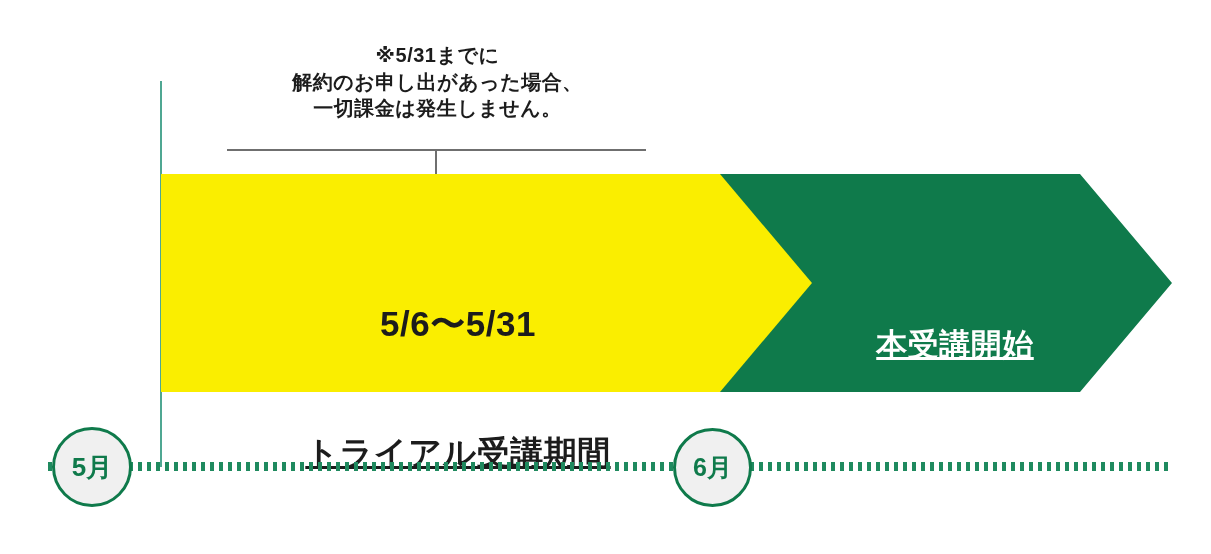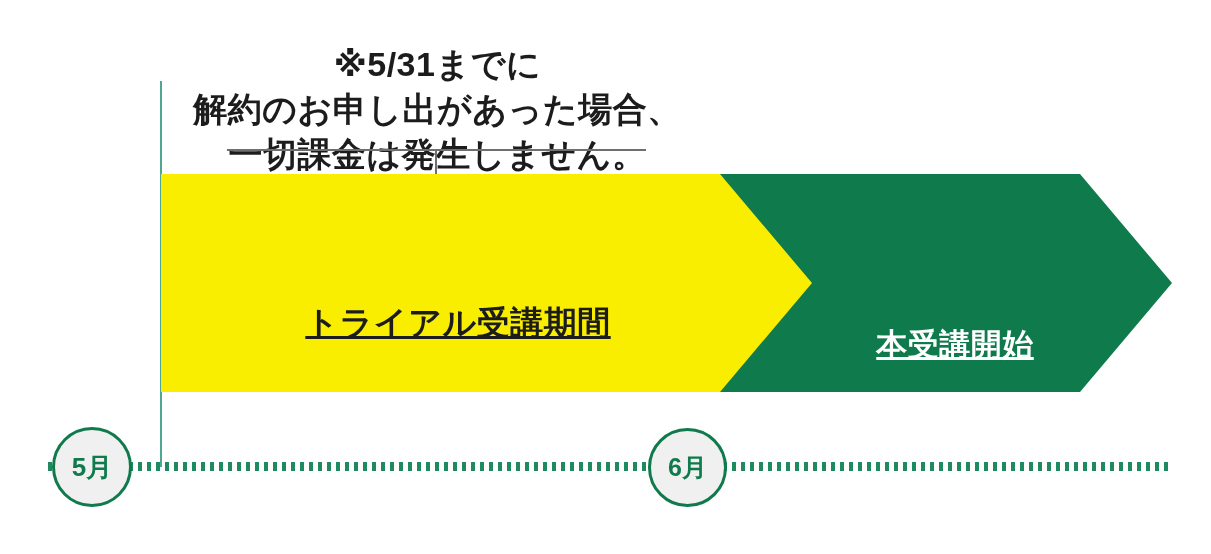--- a/index.html
+++ b/index.html
@@ -31,7 +31,7 @@
     top: 42px;
     width: 495px;
     text-align: center;
-    font-size: 34px;
+    font-size: 20px;
     font-weight: 700;
     line-height: 1.33;
     letter-spacing: 0.5px;

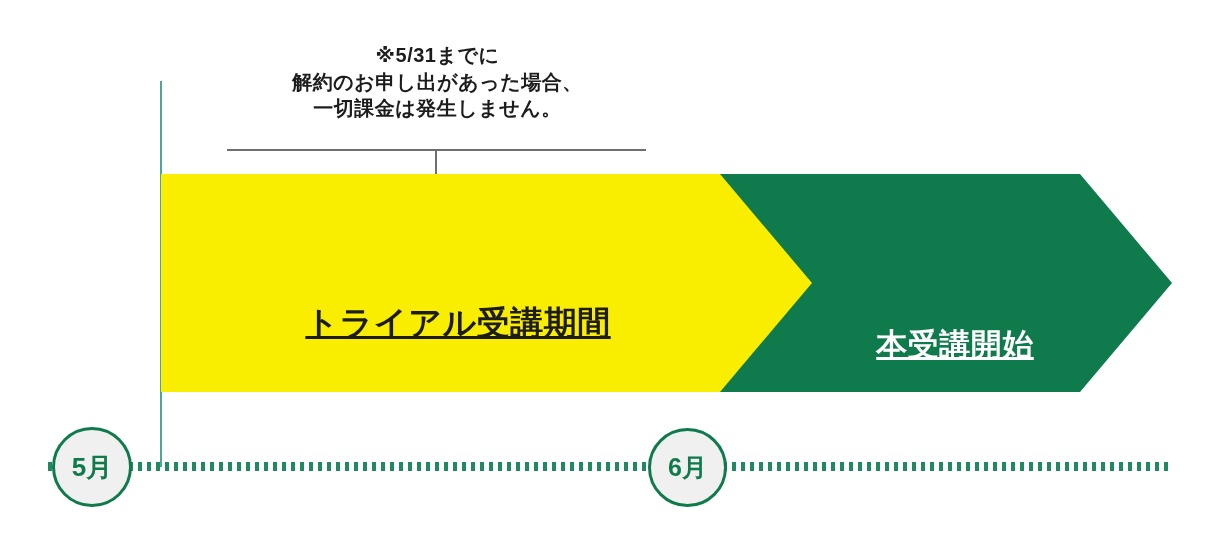--- a/index.html
+++ b/index.html
@@ -185,6 +185,7 @@
   </svg>
 
   <div class="arrow-label trial">
+    <span class="line-date">5/6〜5/31</span>
     <span class="line-main">トライアル受講期間</span>
     
   </div>

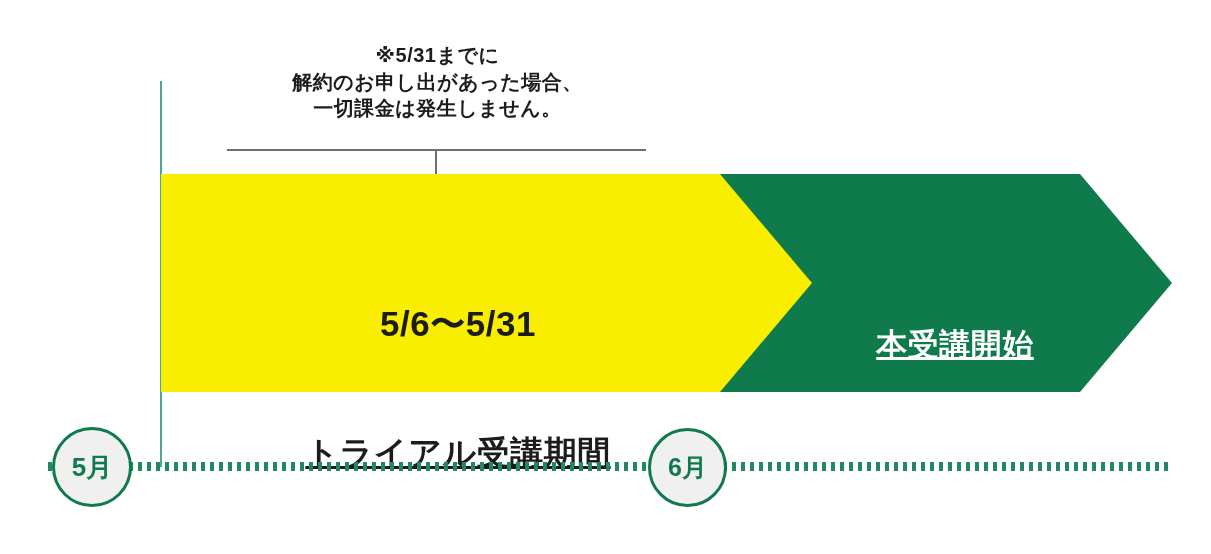--- a/index.html
+++ b/index.html
@@ -158,7 +158,7 @@
     font-size: 26px;
   }
   .month-node.m6 {
-    left: 648px;
+    left: 673px;
     top: 428px;
     width: 79px;
     height: 79px;

